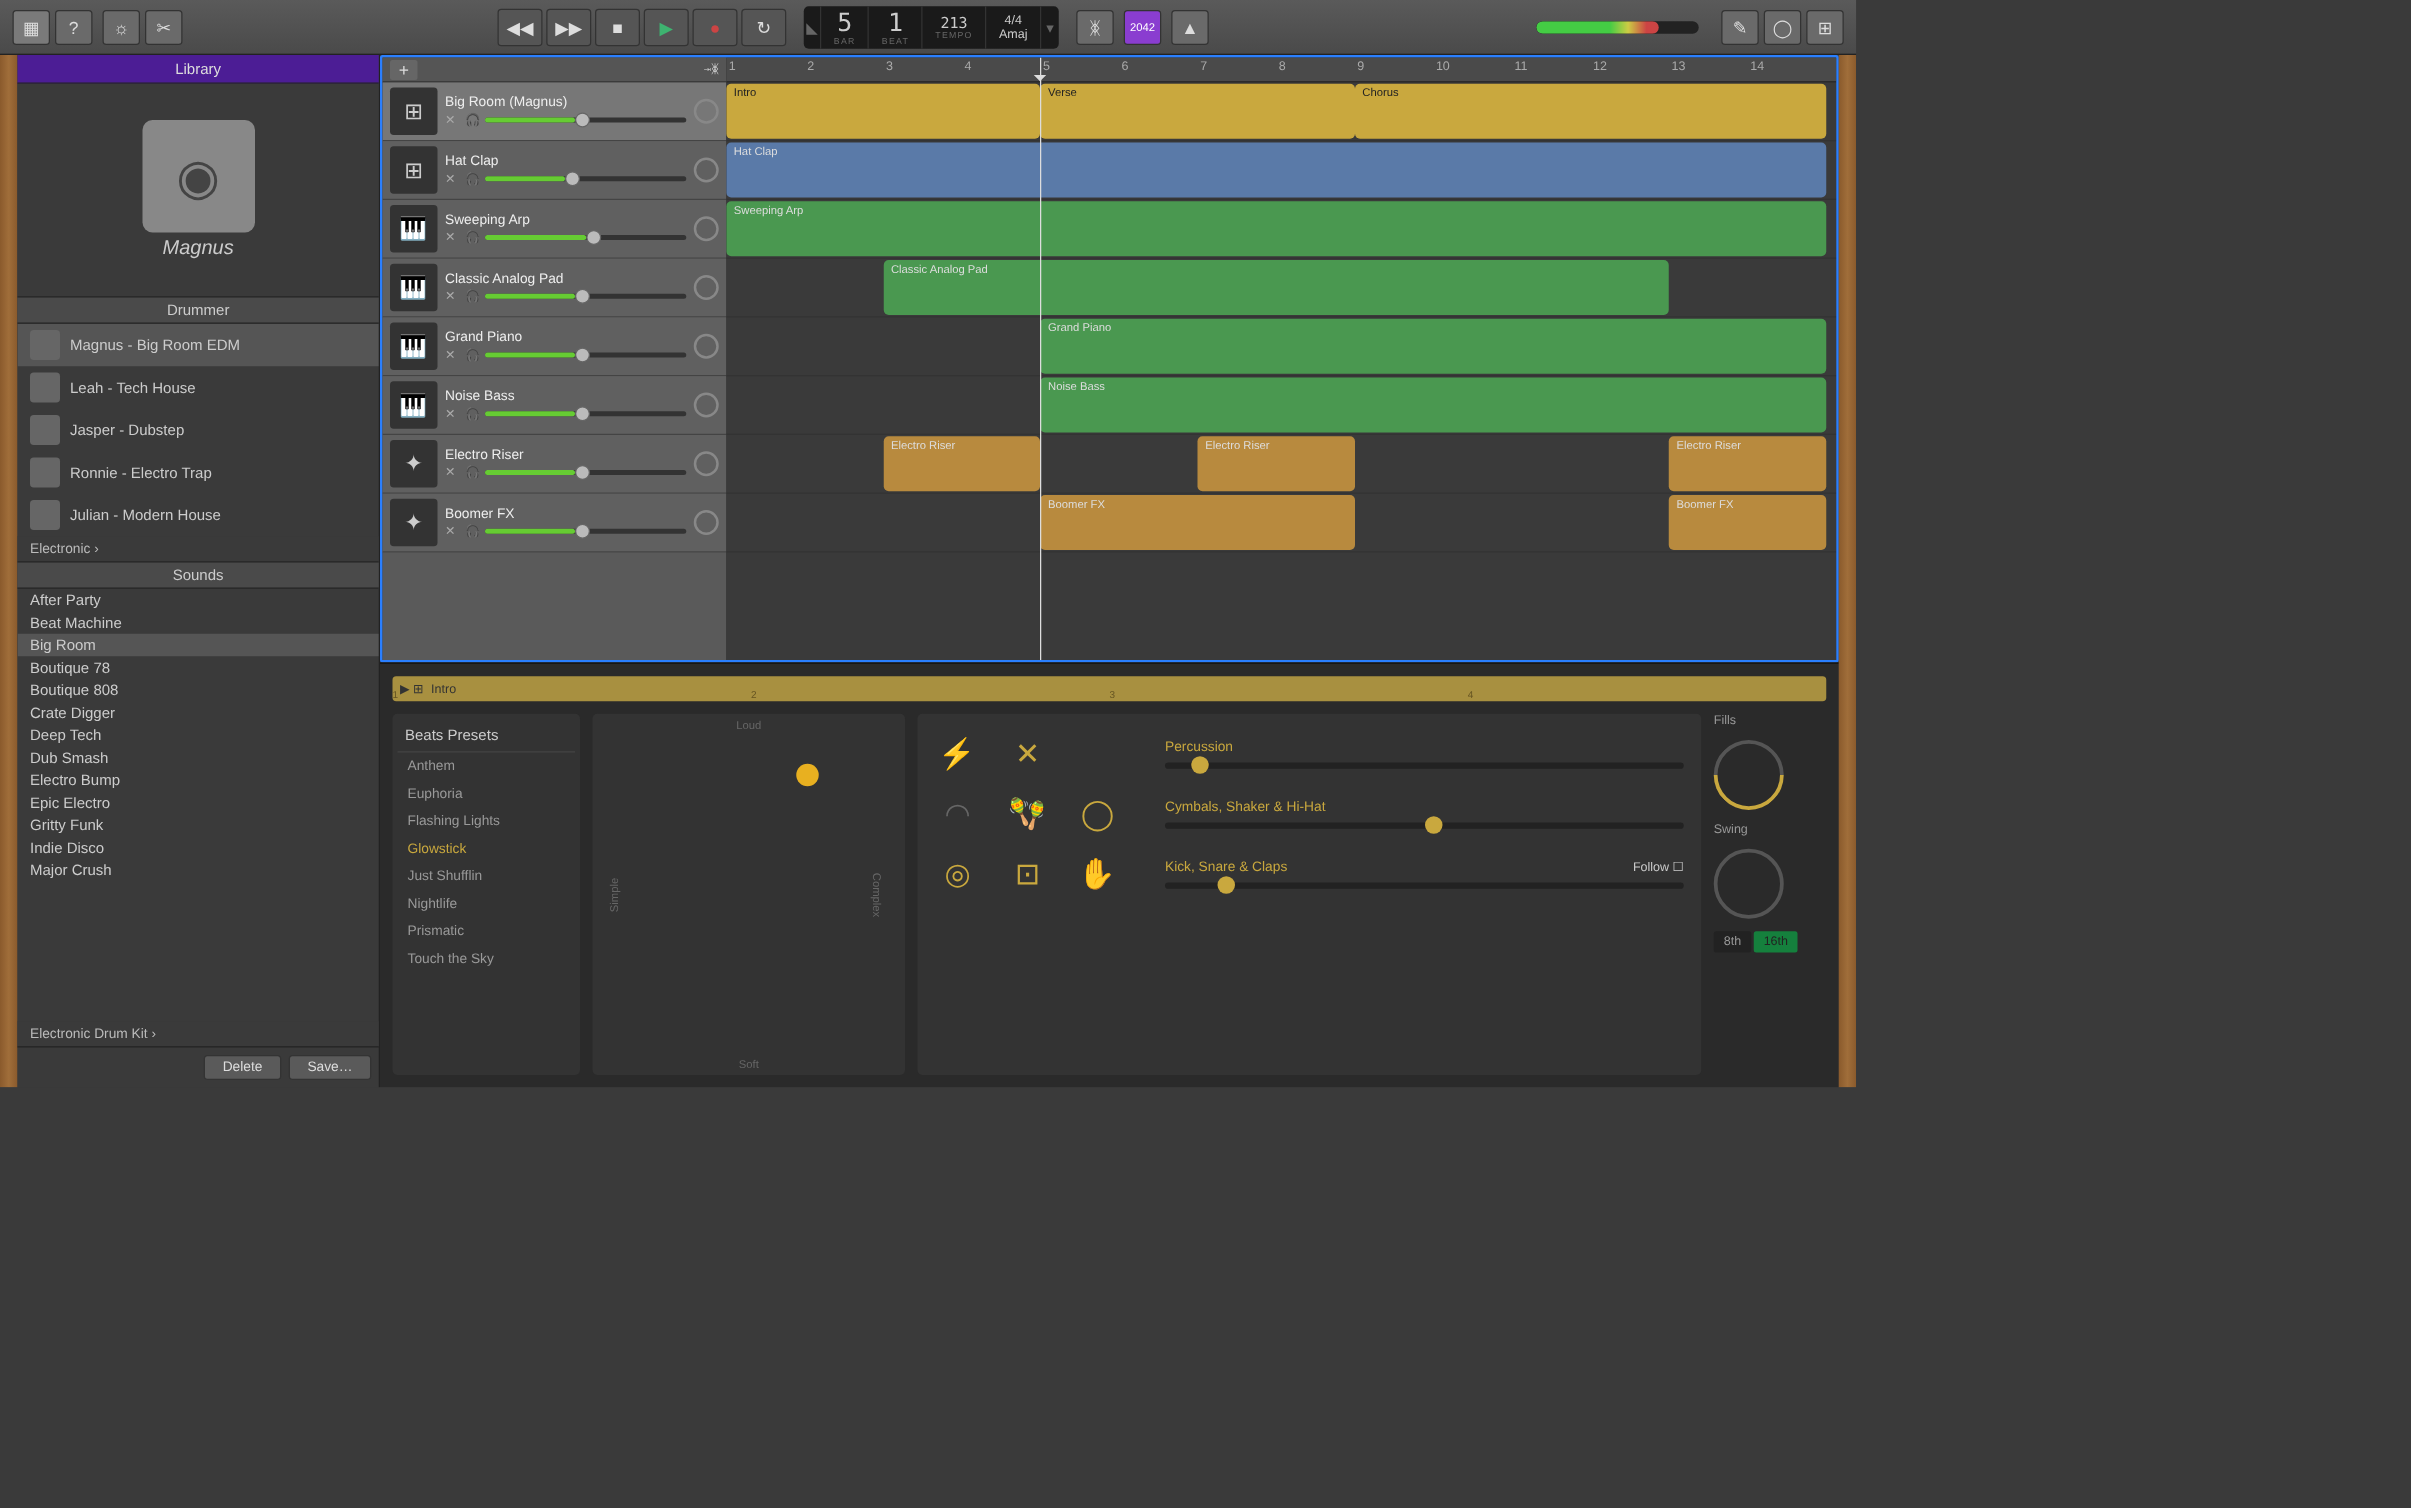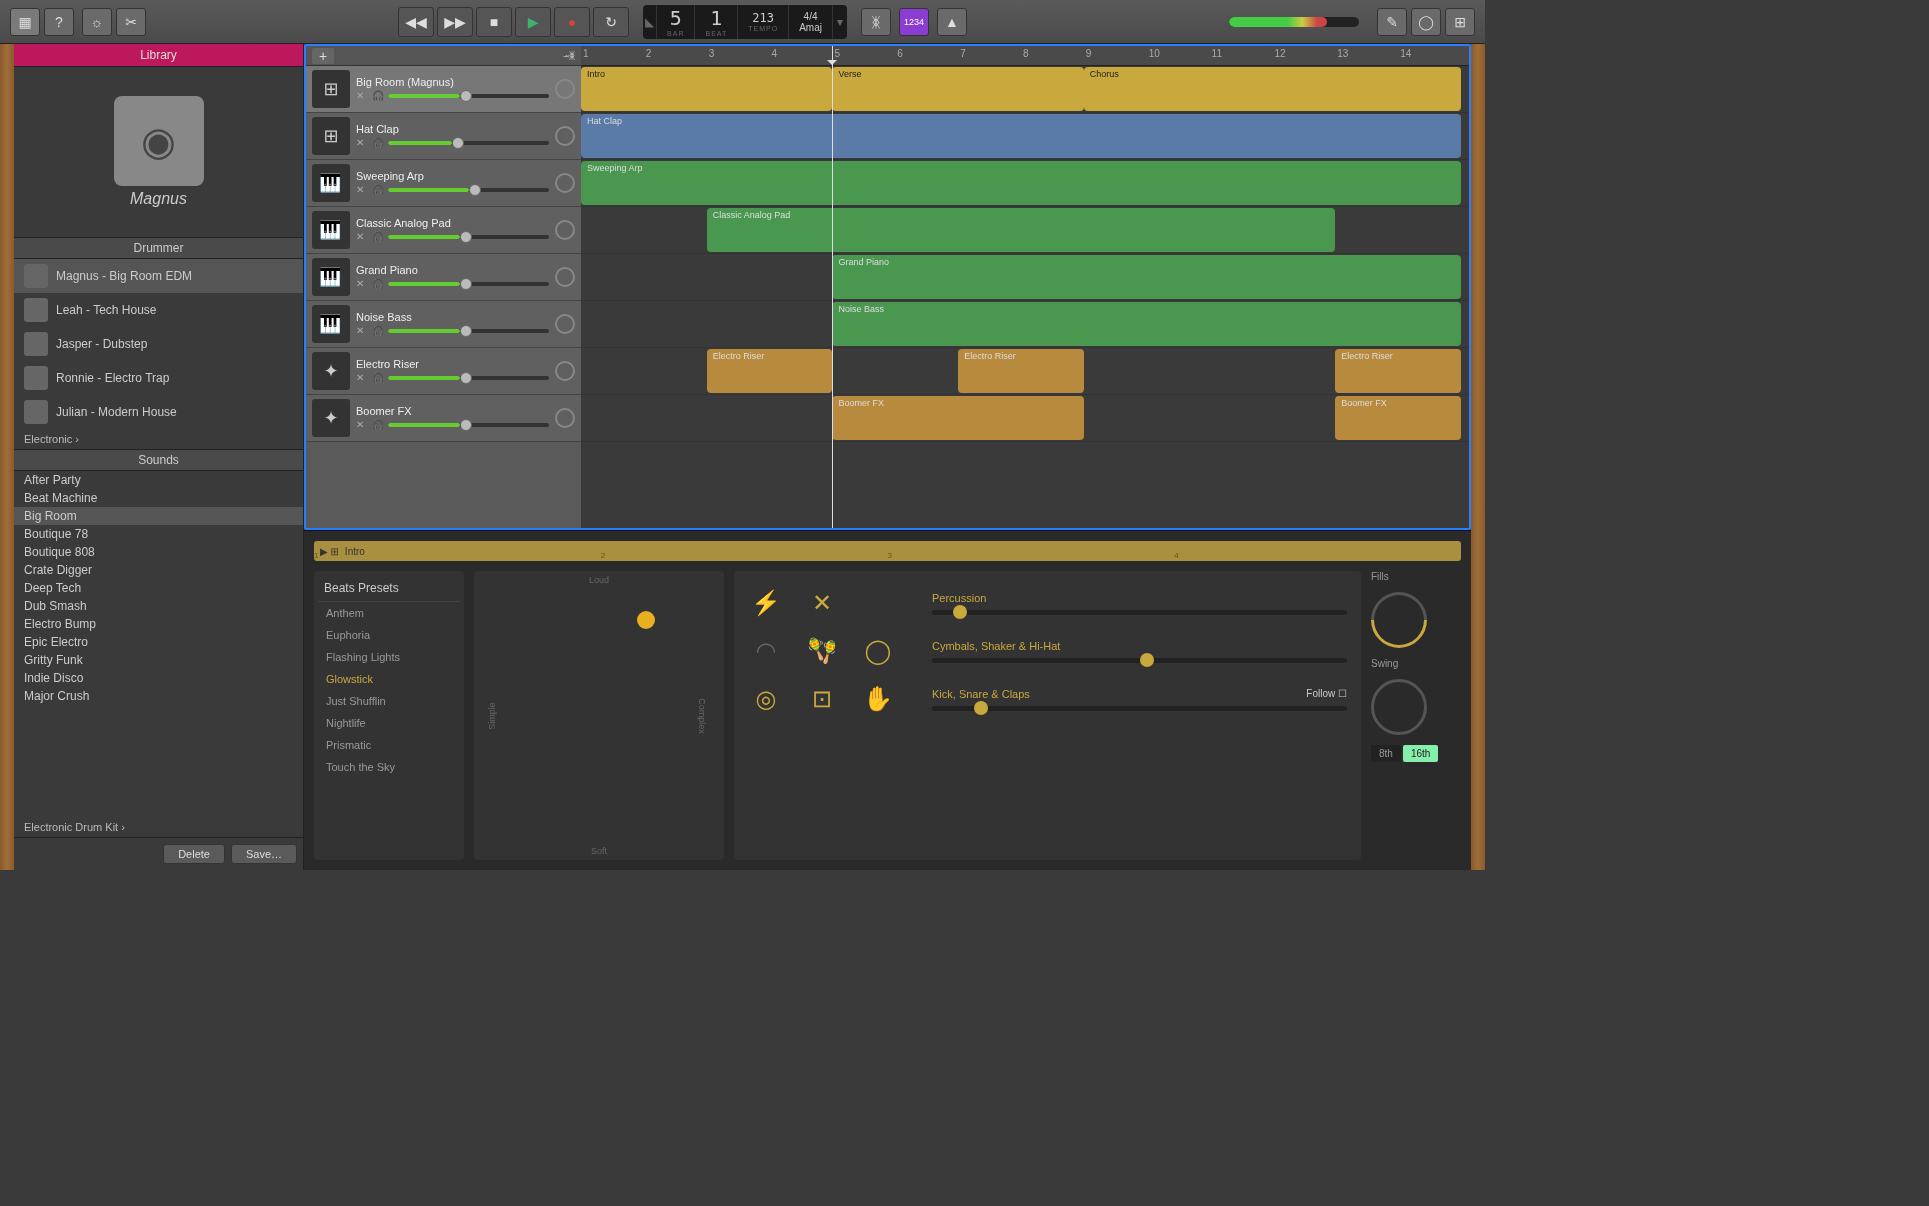--- a/index.html
+++ b/index.html
@@ -157,7 +157,7 @@
         </div>
   </div>
   <div class="tb-btn">ᛤ</div>
-  <div class="tb-btn btn-1234">1234</div>
+  <div class="tb-btn btn-1234">2042</div>
   <div class="tb-btn">▲</div>
   <div class="spacer"></div>
   <div class="meter">

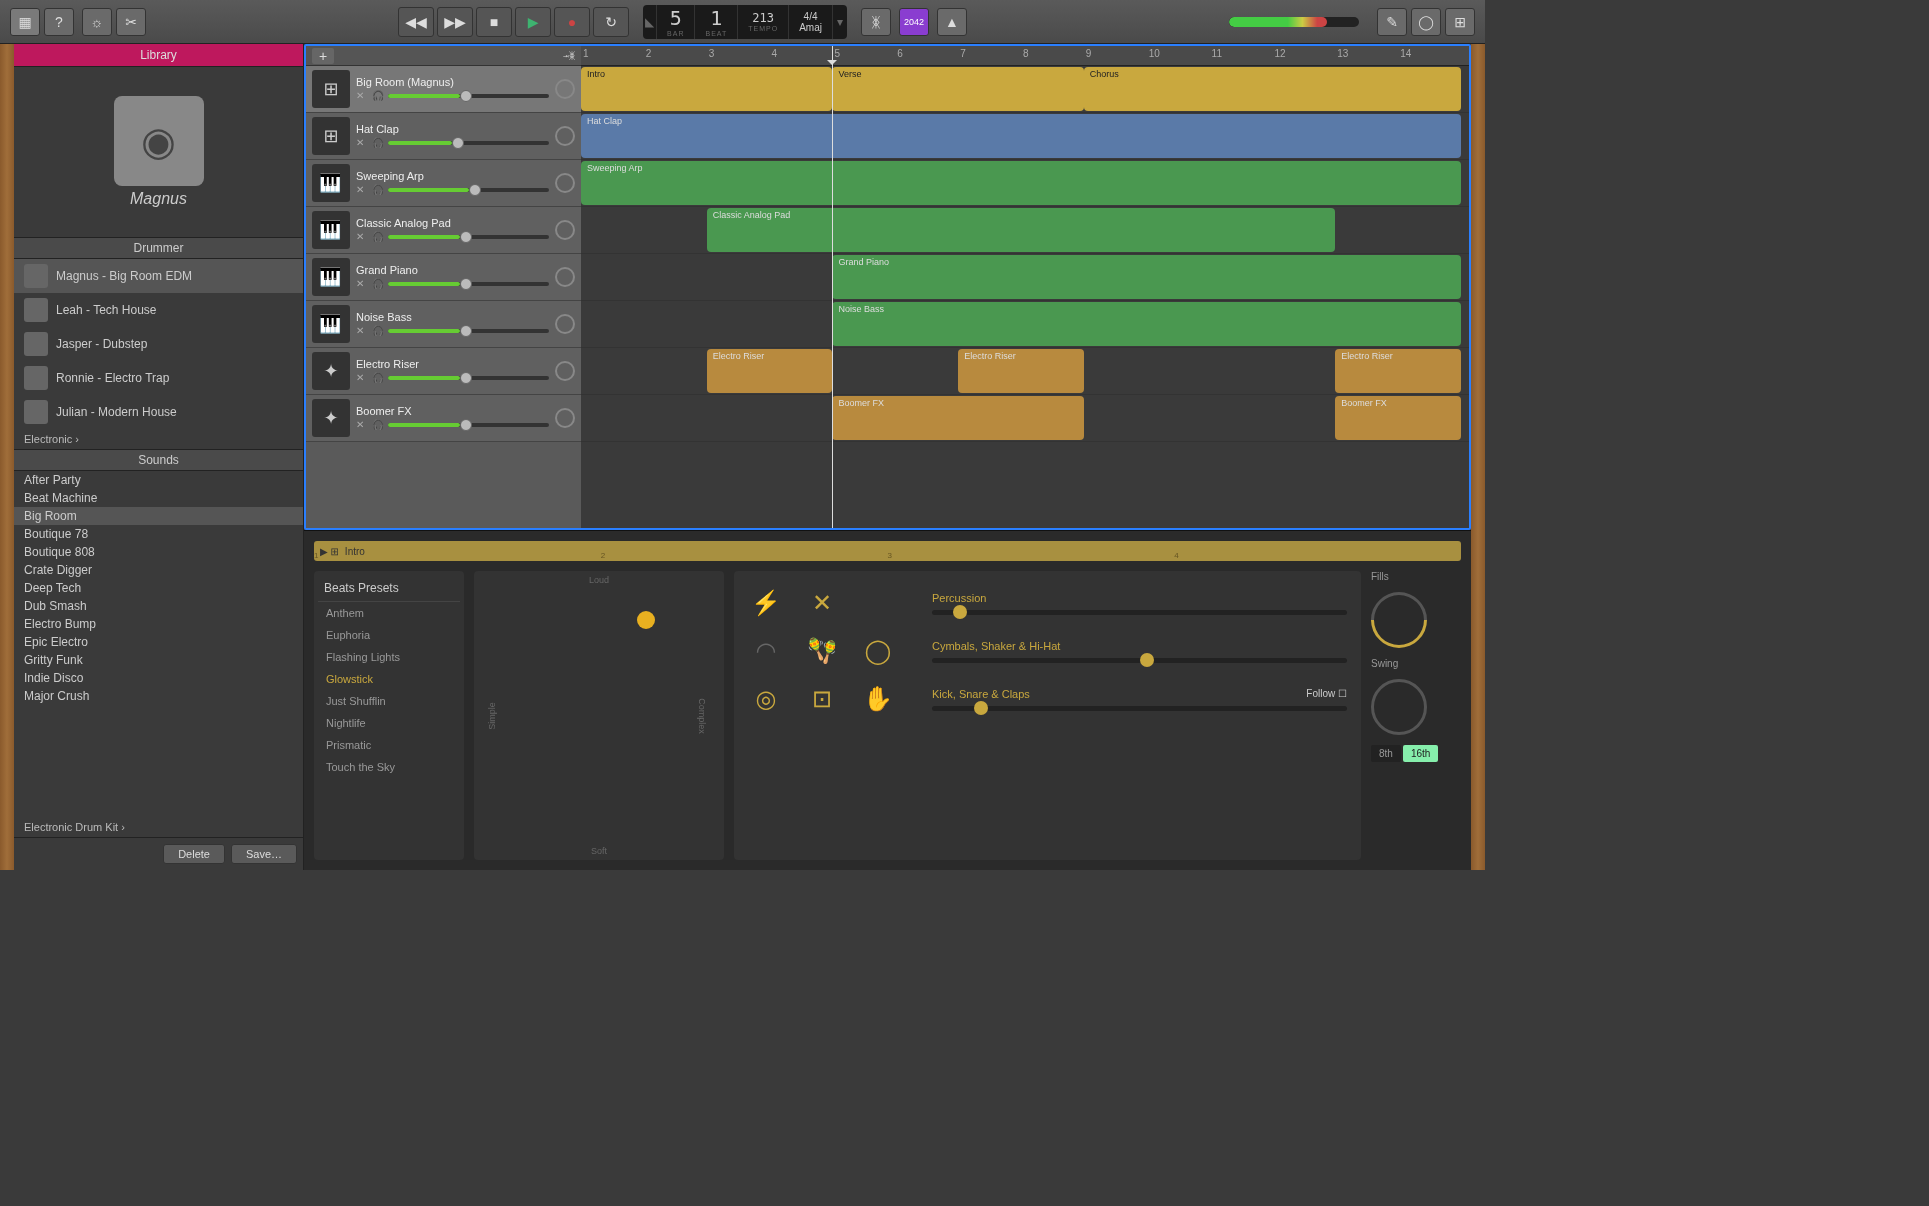--- a/index.html
+++ b/index.html
@@ -33,7 +33,7 @@
 
 
 .library { width: 290px; background: #3a3a3a; display: flex; flex-direction: column; border-right: 1px solid #222; }
-.lib-hdr { background: #be185d; text-align: center; padding: 4px; font-size: 12px; color: #ddd; border-bottom: 1px solid #222; }
+.lib-hdr { background: #4c1d95; text-align: center; padding: 4px; font-size: 12px; color: #ddd; border-bottom: 1px solid #222; }
 .lib-img { height: 170px; display: flex; flex-direction: column; align-items: center; justify-content: center; padding: 10px; background: #3a3a3a; }
 .avatar { width: 90px; height: 90px; background: #888; border-radius: 8px; display: flex; align-items: center; justify-content: center; color: #444; font-size: 40px; }
 .lib-desc { font-size: 10px; color: #999; text-align: center; margin-top: 8px; line-height: 1.4; padding: 0 6px; }

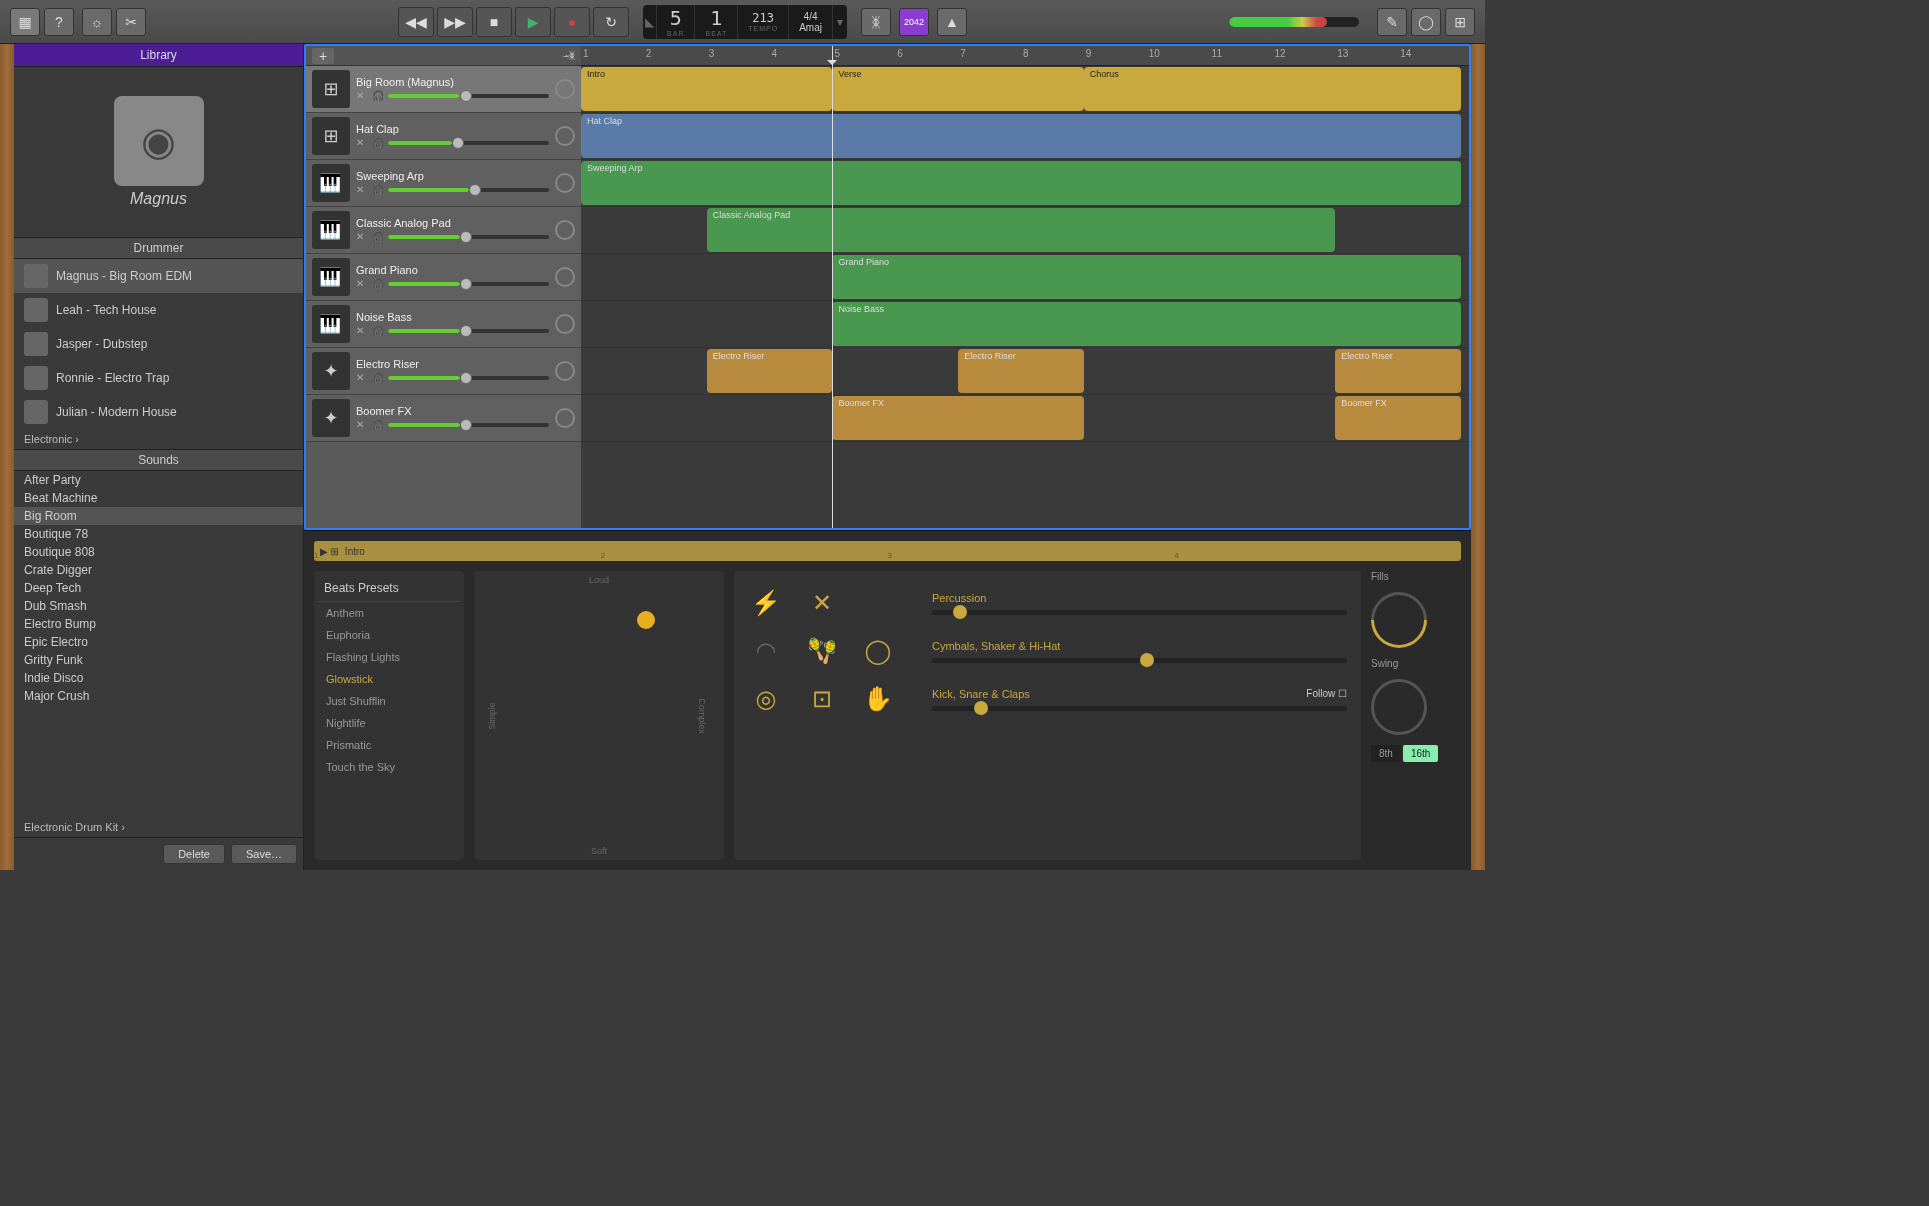--- a/index.html
+++ b/index.html
@@ -107,7 +107,7 @@
 .knob-lbl { font-size: 10px; color: #999; }
 .note-btns { display: flex; gap: 2px; }
 .note-btn { padding: 3px 8px; background: #222; font-size: 10px; color: #999; border-radius: 2px; }
-.note-btn.sel { background: #86efac; color: #222; }
+.note-btn.sel { background: #15803d; color: #222; }
 </style>
 </head>
 <body>

